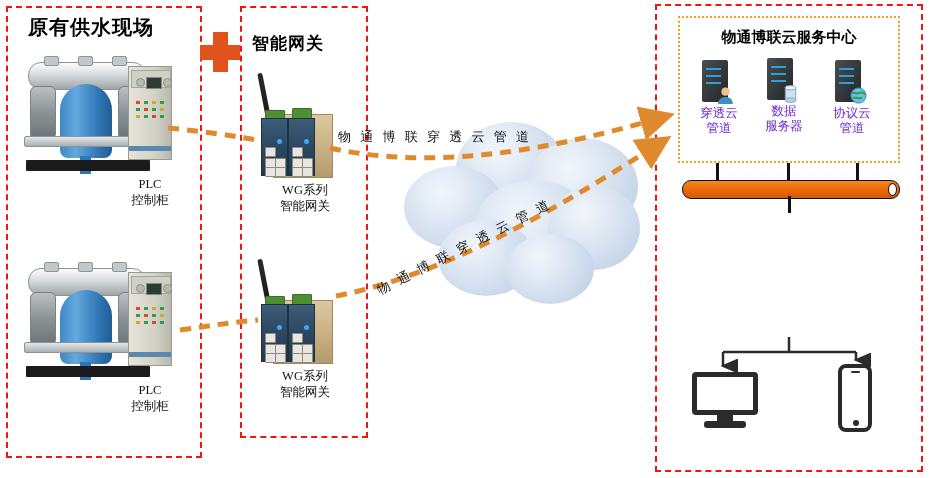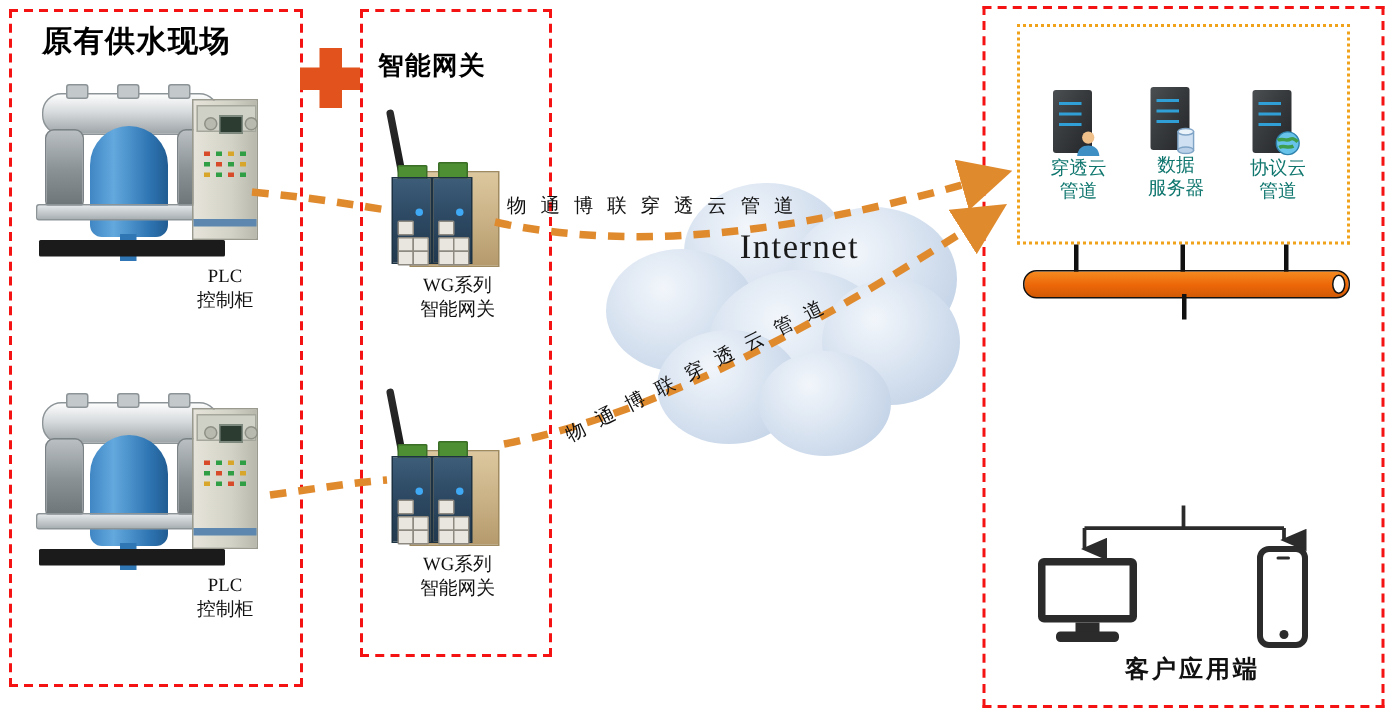--- a/index.html
+++ b/index.html
@@ -323,6 +323,7 @@
   <div class="link-label" id="label-link-bottom">物 通 博 联 穿 透 云 管 道</div>
 
   <div id="svc-box"></div>
+  <div id="svc-title">物通博联云服务中心</div>
 
   <div class="srv" id="srv-0">
     <div class="srv-icon">

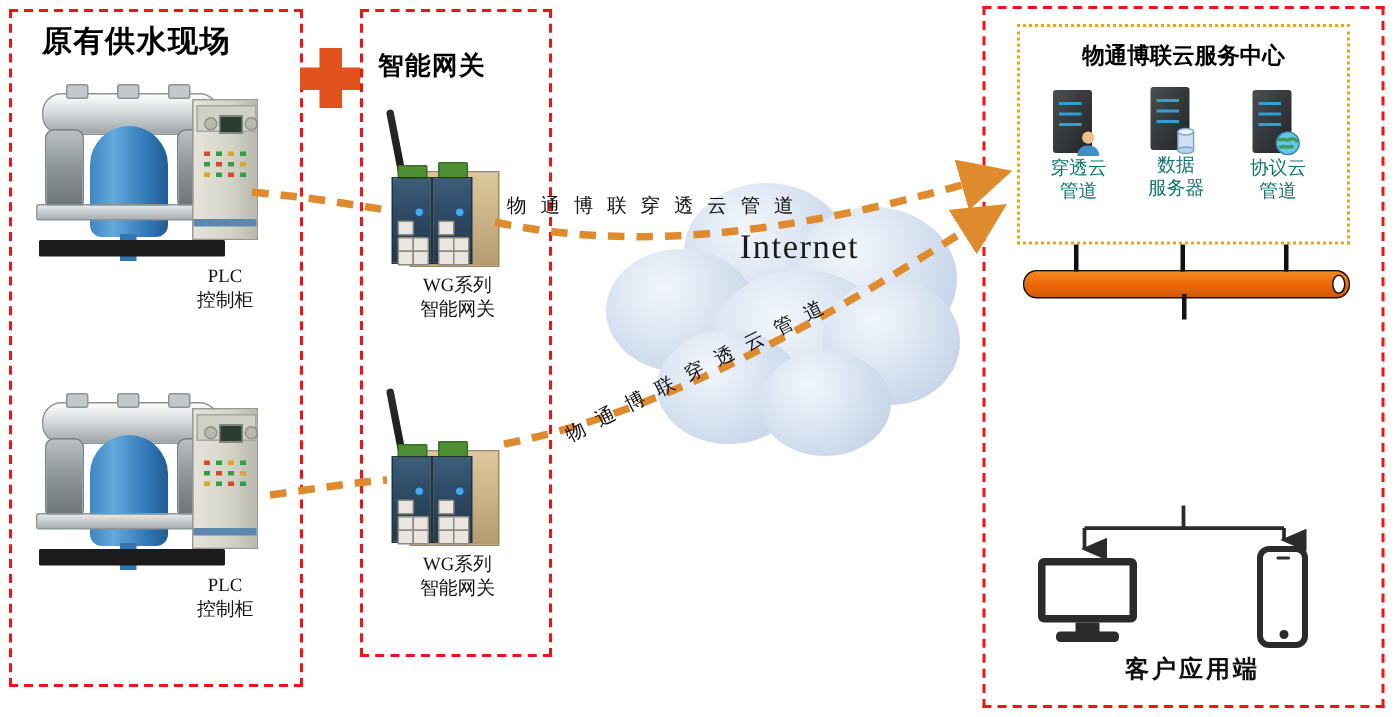--- a/index.html
+++ b/index.html
@@ -110,8 +110,8 @@
   .srv-tower i{position:absolute;left:4px;width:15px;height:2px;background:#2f9fd6;display:block;}
   .srv-badge{position:absolute;right:-3px;bottom:-1px;width:19px;height:19px;}
   .srv-cap{position:absolute;left:0;top:46px;width:66px;text-align:center;
-     font-family:Liberation Mono, monospace;font-size:12.5px;line-height:15px;
-     color:#0f766e;white-space:pre-line;}
+     font-family:Liberation Sans, sans-serif;font-size:12.5px;line-height:15px;
+     color:#6d28d9;white-space:pre-line;}
 
   
   #bus-bar{position:absolute;left:682px;top:180px;width:216px;height:17px;border-radius:9px;

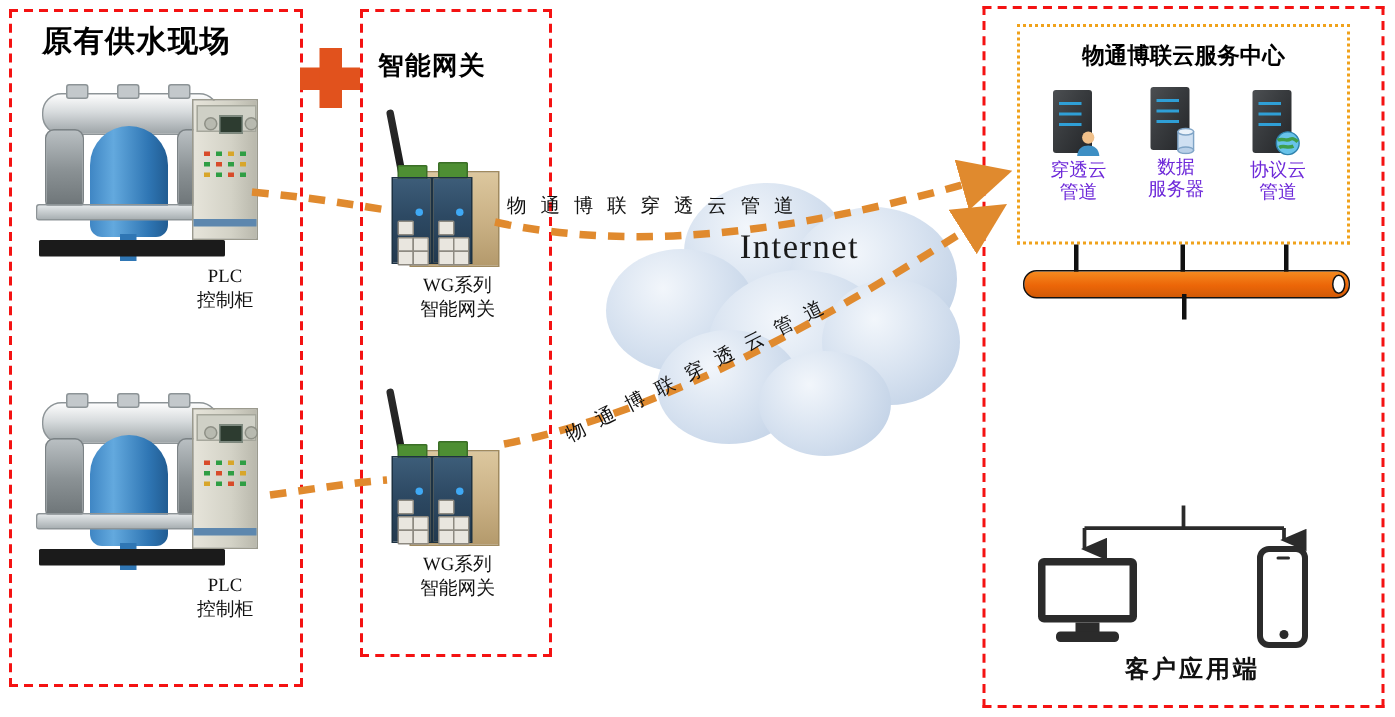--- a/index.html
+++ b/index.html
@@ -300,7 +300,6 @@
     <div class="cl" style="left:108px;top:112px;width:88px;height:70px;"></div>
   </div>
   <div id="cloud-text">
-    <div class="t1">Internet</div>
   </div>
 
   <svg class="link-svg">

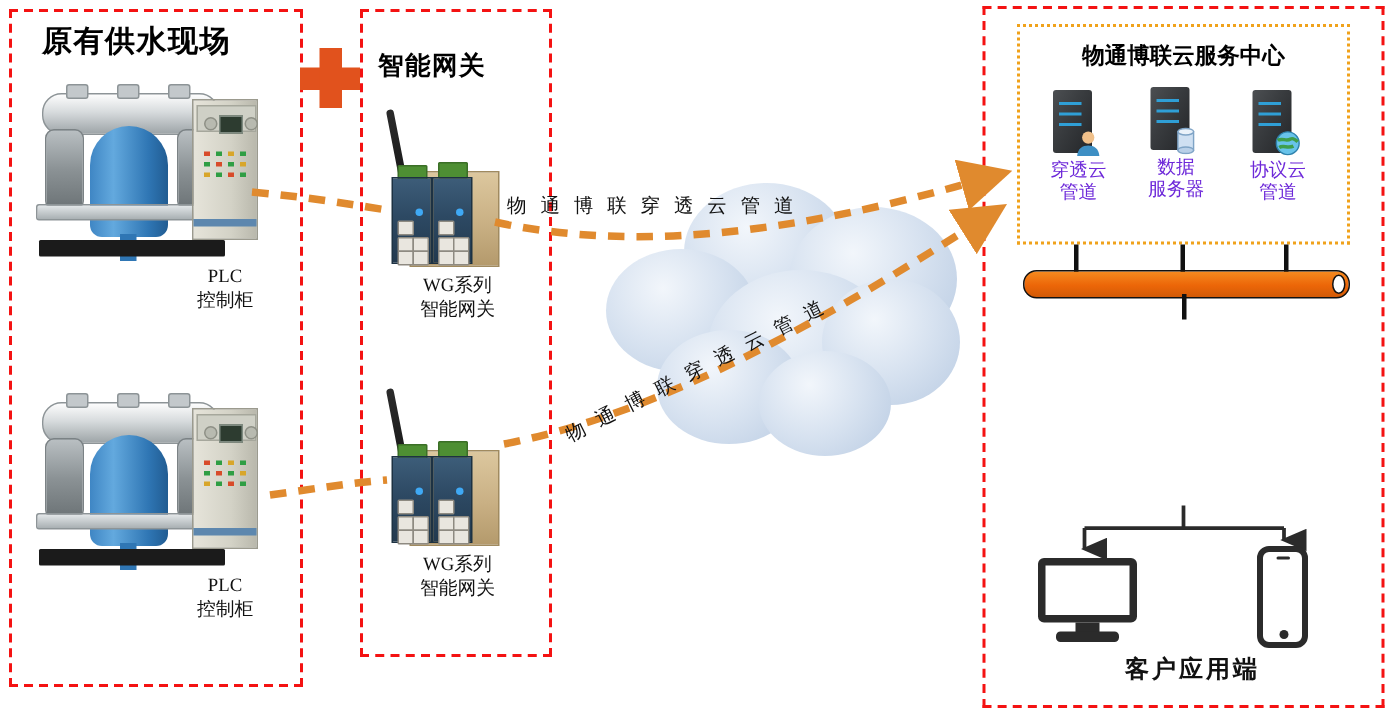--- a/index.html
+++ b/index.html
@@ -402,7 +402,6 @@
     <div class="ph-speaker"></div>
       <div class="ph-home"></div>
   </div>
-  <div id="cap-client">客户应用端</div>
 
 </div>
 

